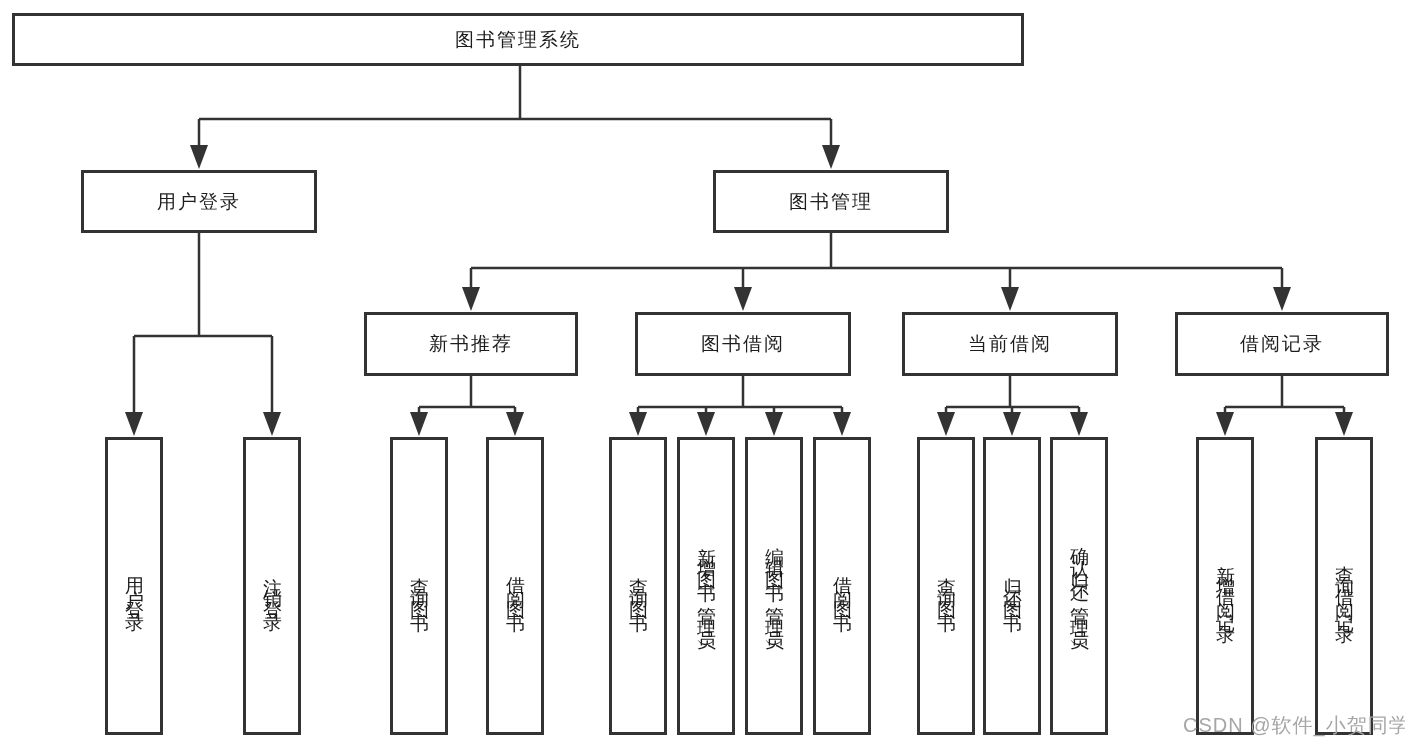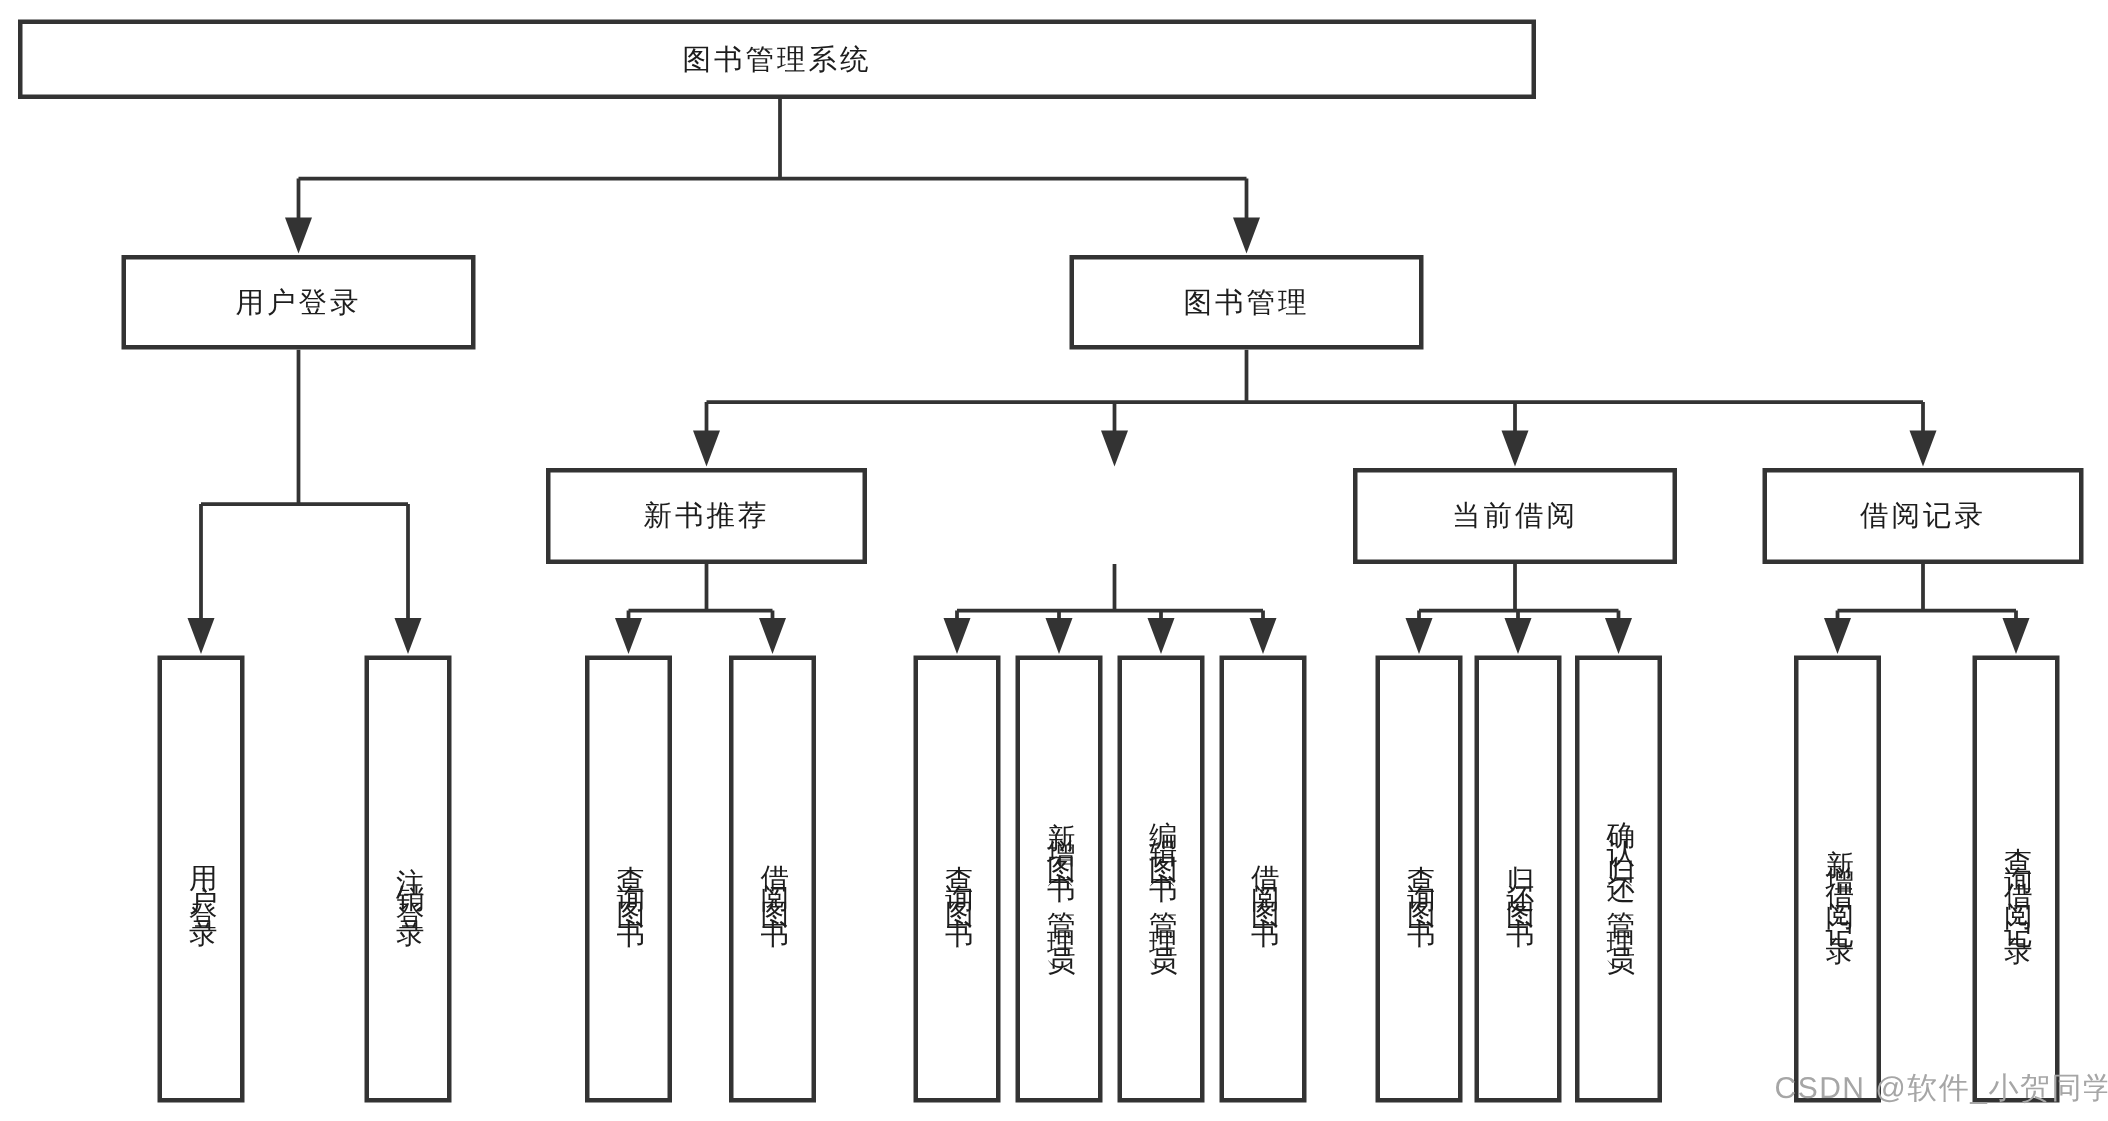--- a/index.html
+++ b/index.html
@@ -68,6 +68,7 @@
   <div class="box h" style="left:713px; top:170px; width:236px; height:63px;text-align:center;">图书管理</div>
 
   <div class="box h" style="left:364px; top:312px; width:214px; height:64px;font-family:Liberation Mono, monospace;">新书推荐</div>
+  <div class="box h" style="left:635px; top:312px; width:216px; height:64px;">图书借阅</div>
   <div class="box h" style="left:1175px; top:312px; width:214px; height:64px;">借阅记录</div>
   <div class="box h" style="left:902px; top:312px; width:216px; height:64px;">当前借阅</div>
 

